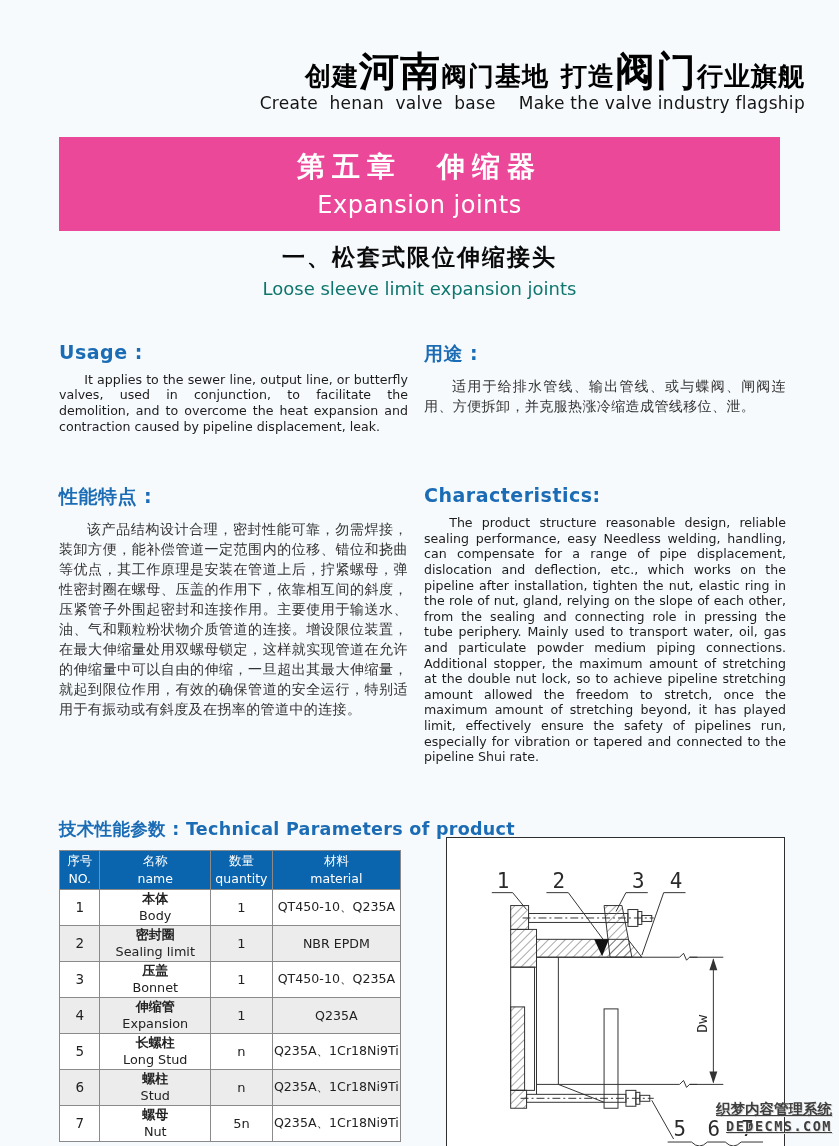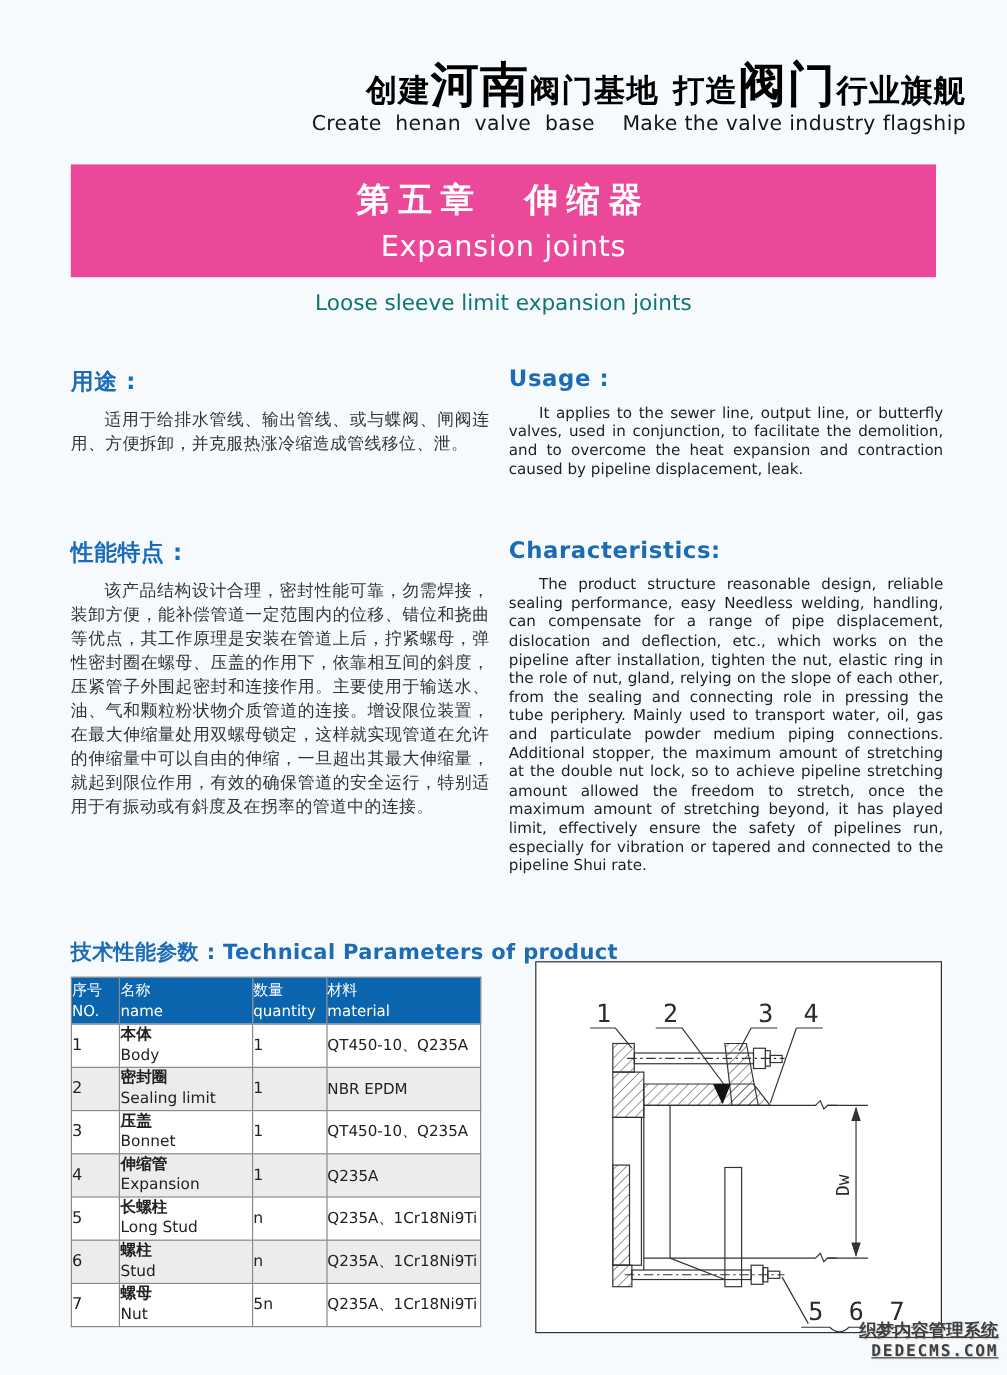--- a/index.html
+++ b/index.html
@@ -67,6 +67,7 @@
 </div>
 
 <div class="section-title">
+  <div class="sec-zh">一、松套式限位伸缩接头</div>
   <div class="sec-en">Loose sleeve limit expansion joints</div>
 </div>
 

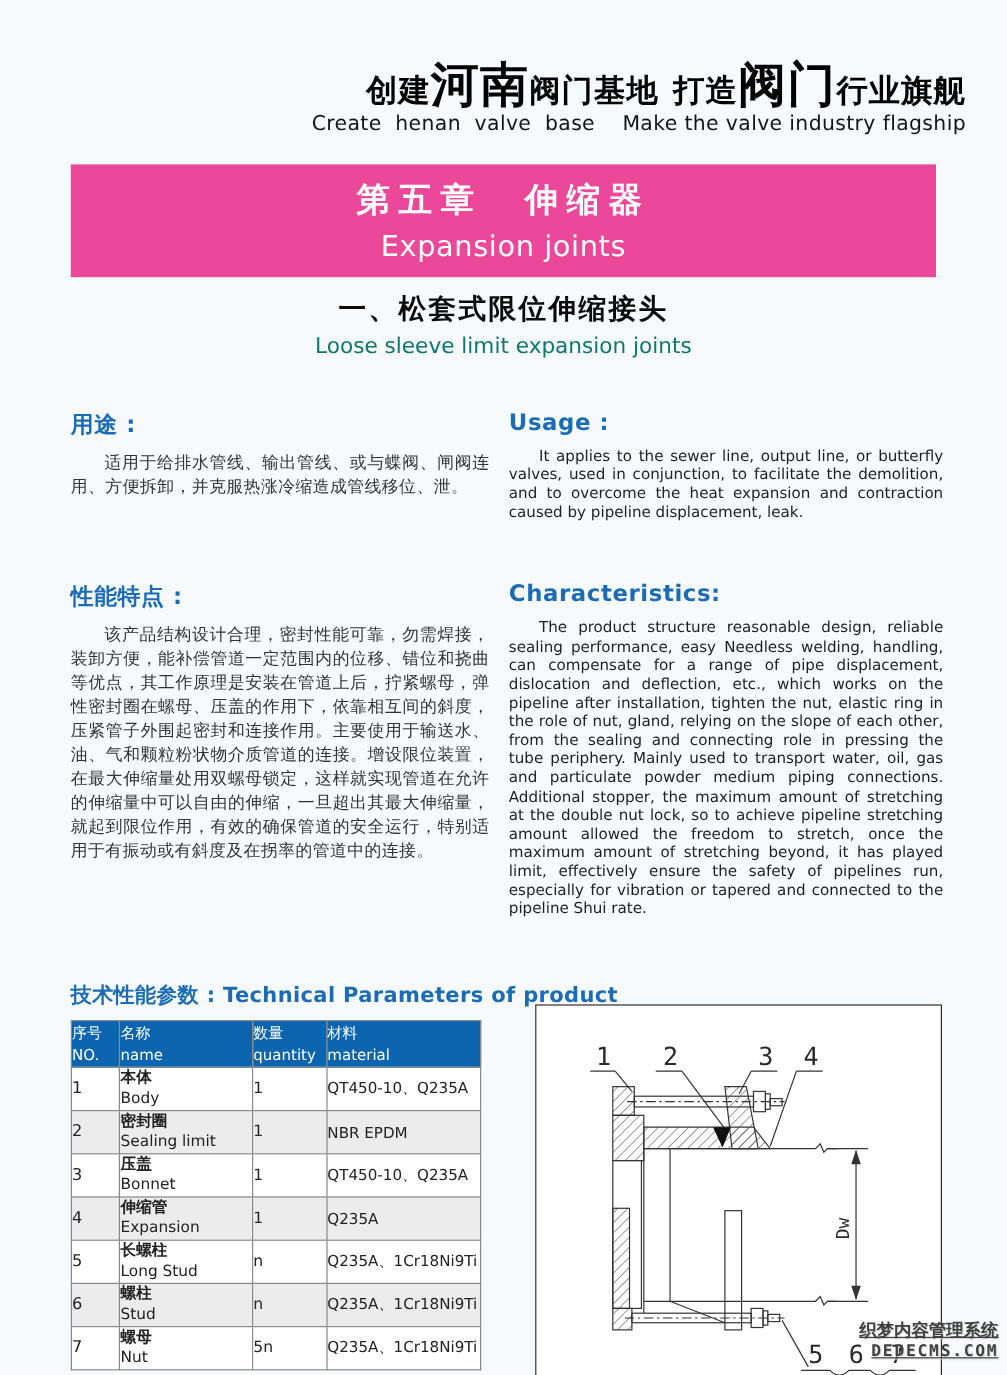--- a/index.html
+++ b/index.html
@@ -73,12 +73,12 @@
 
 <div class="cols">
   <div class="blk">
+    <div class="blk-title">Usage :</div>
+    <div class="en-body">It applies to the sewer line, output line, or butterfly valves, used in conjunction, to facilitate the demolition, and to overcome the heat expansion and contraction caused by pipeline displacement, leak.</div>
+  </div>
+  <div class="blk">
     <div class="blk-title">用途 :</div>
     <div class="zh-body">适用于给排水管线、输出管线、或与蝶阀、闸阀连用、方便拆卸，并克服热涨冷缩造成管线移位、泄。</div>
-  </div>
-  <div class="blk">
-    <div class="blk-title">Usage :</div>
-    <div class="en-body">It applies to the sewer line, output line, or butterfly valves, used in conjunction, to facilitate the demolition, and to overcome the heat expansion and contraction caused by pipeline displacement, leak.</div>
   </div>
   <div class="blk row2">
     <div class="blk-title">性能特点 :</div>

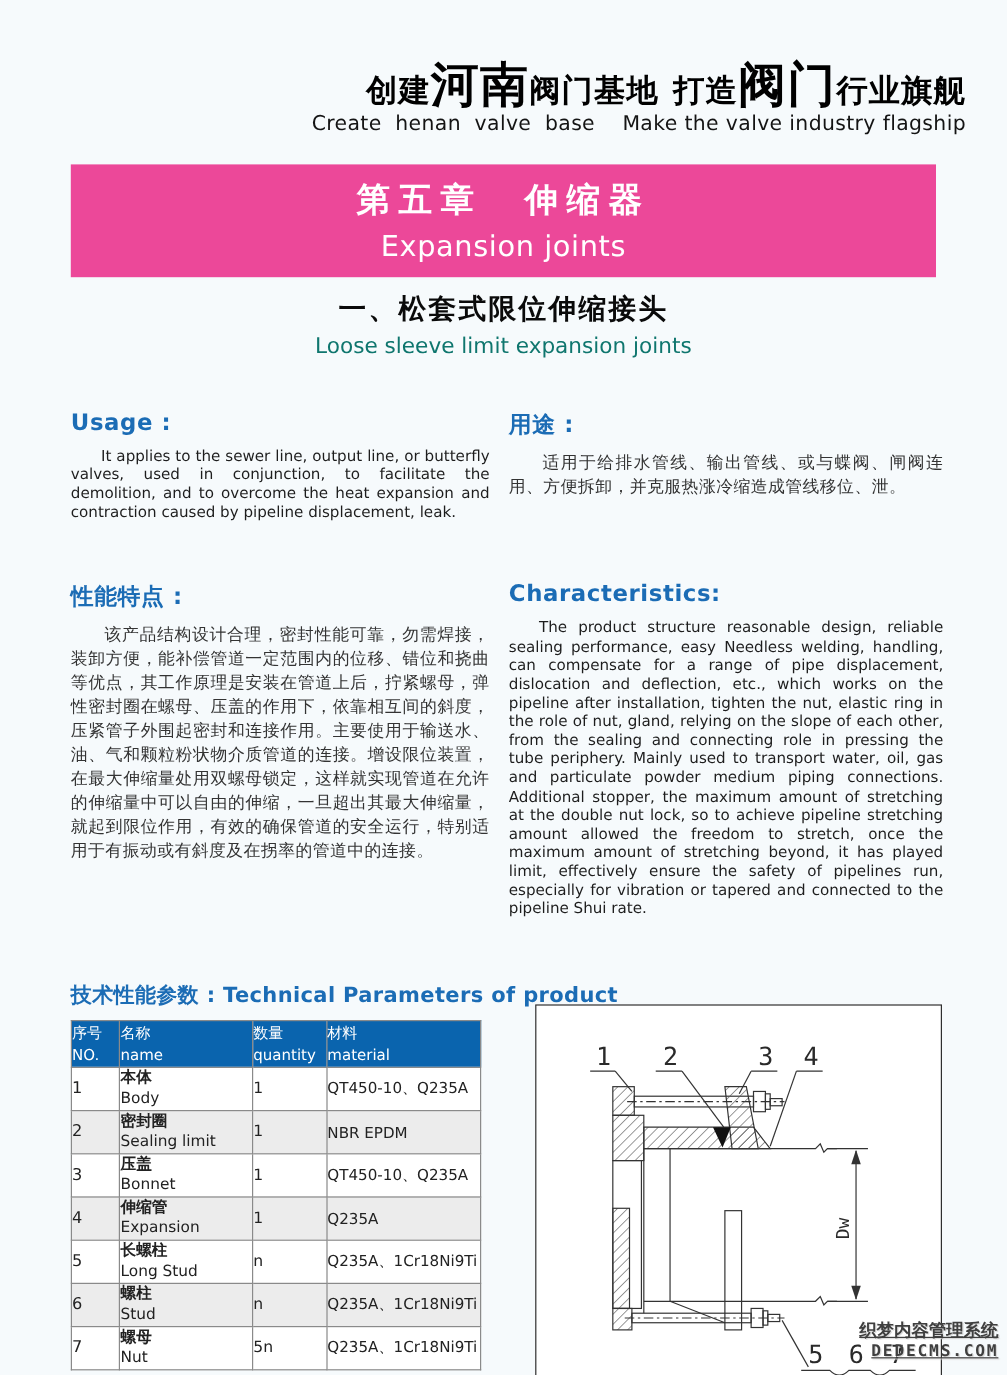--- a/index.html
+++ b/index.html
@@ -33,7 +33,7 @@
   .params-title{margin:52px 0 0 59px;color:#1b6cb5;font-weight:bold;font-size:17.5px;letter-spacing:.3px;}
   .bottom{display:flex;align-items:flex-start;margin:0 54px 0 59px;}
   table{border-collapse:collapse;width:345px;margin-top:9px;background:#fff;}
-  th,td{border:1px solid #8a8a8a;text-align:left;padding:0;}
+  th,td{border:1px solid #8a8a8a;text-align:center;padding:0;}
   thead th{background:#0a64ae;color:#fff;font-weight:normal;font-size:12.5px;line-height:1.45;height:38px;}
   tbody tr{height:36px;}
   tbody tr:nth-child(even){background:#ececec;}

